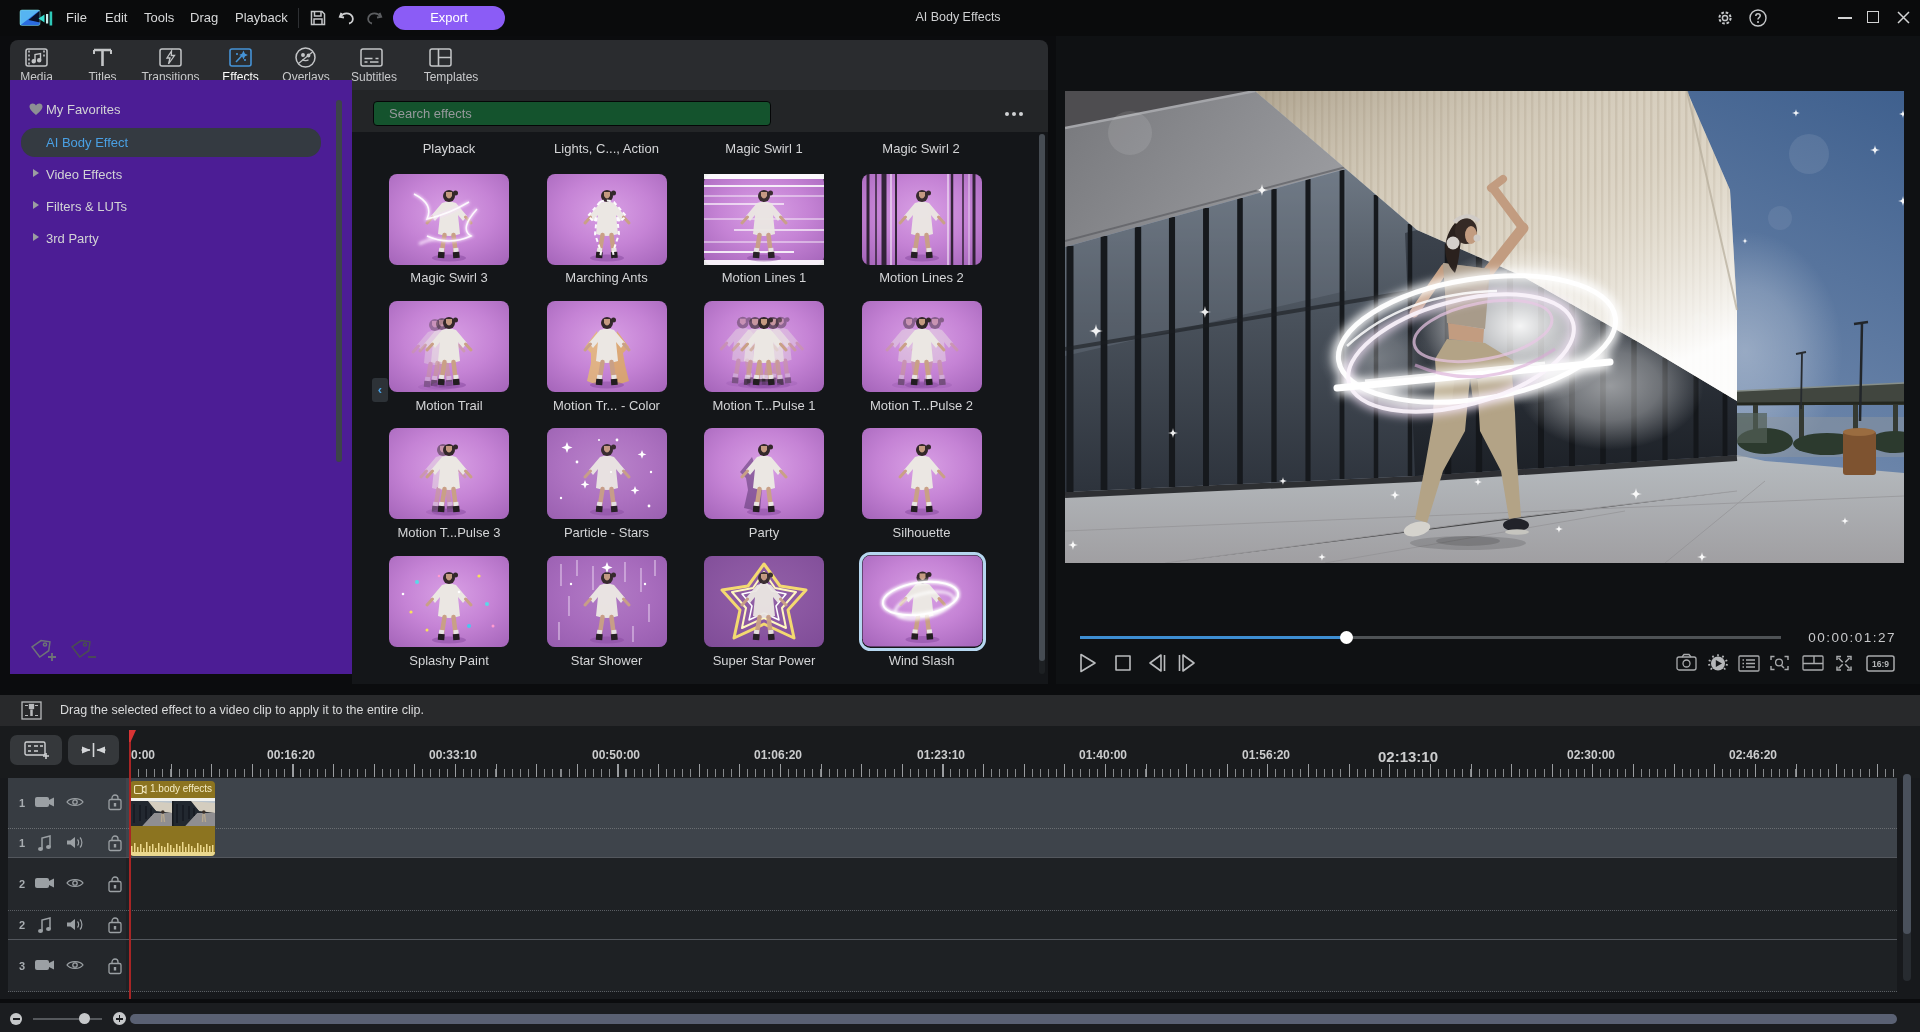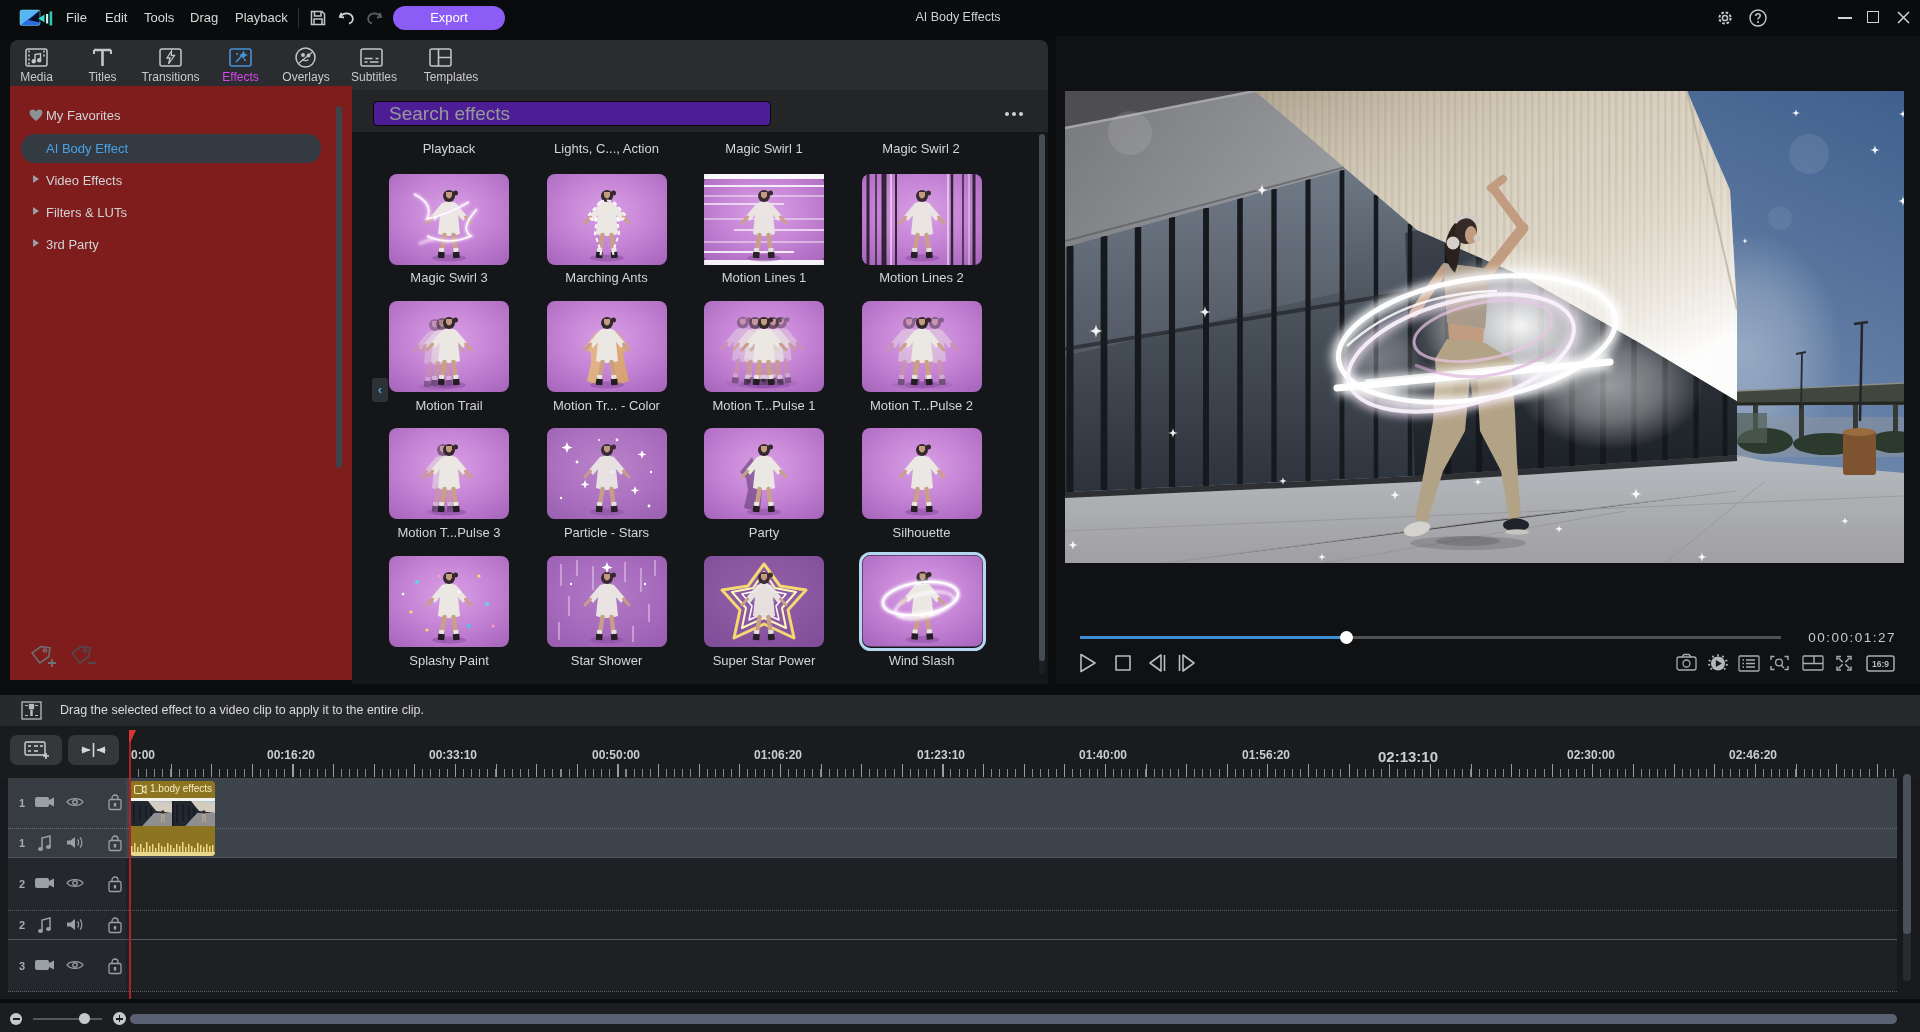--- a/index.html
+++ b/index.html
@@ -97,7 +97,7 @@
         <path d="M17 14 v2 M16 15 h2" stroke-width="1.2"></path>
       </g>
     </svg>
-  <div class="a" style="left:204px;top:30px;width:53px;text-align:center;color:#d946ef;font-size:12px">Effects</div>
+  <div class="a" style="left:204px;top:30px;width:53px;text-align:center;color:#ffffff;font-size:12px">Effects</div>
 
   <svg class="a" style="left:283px;top:5px" width="25" height="25" viewBox="0 0 25 25">
       <g class="ic">

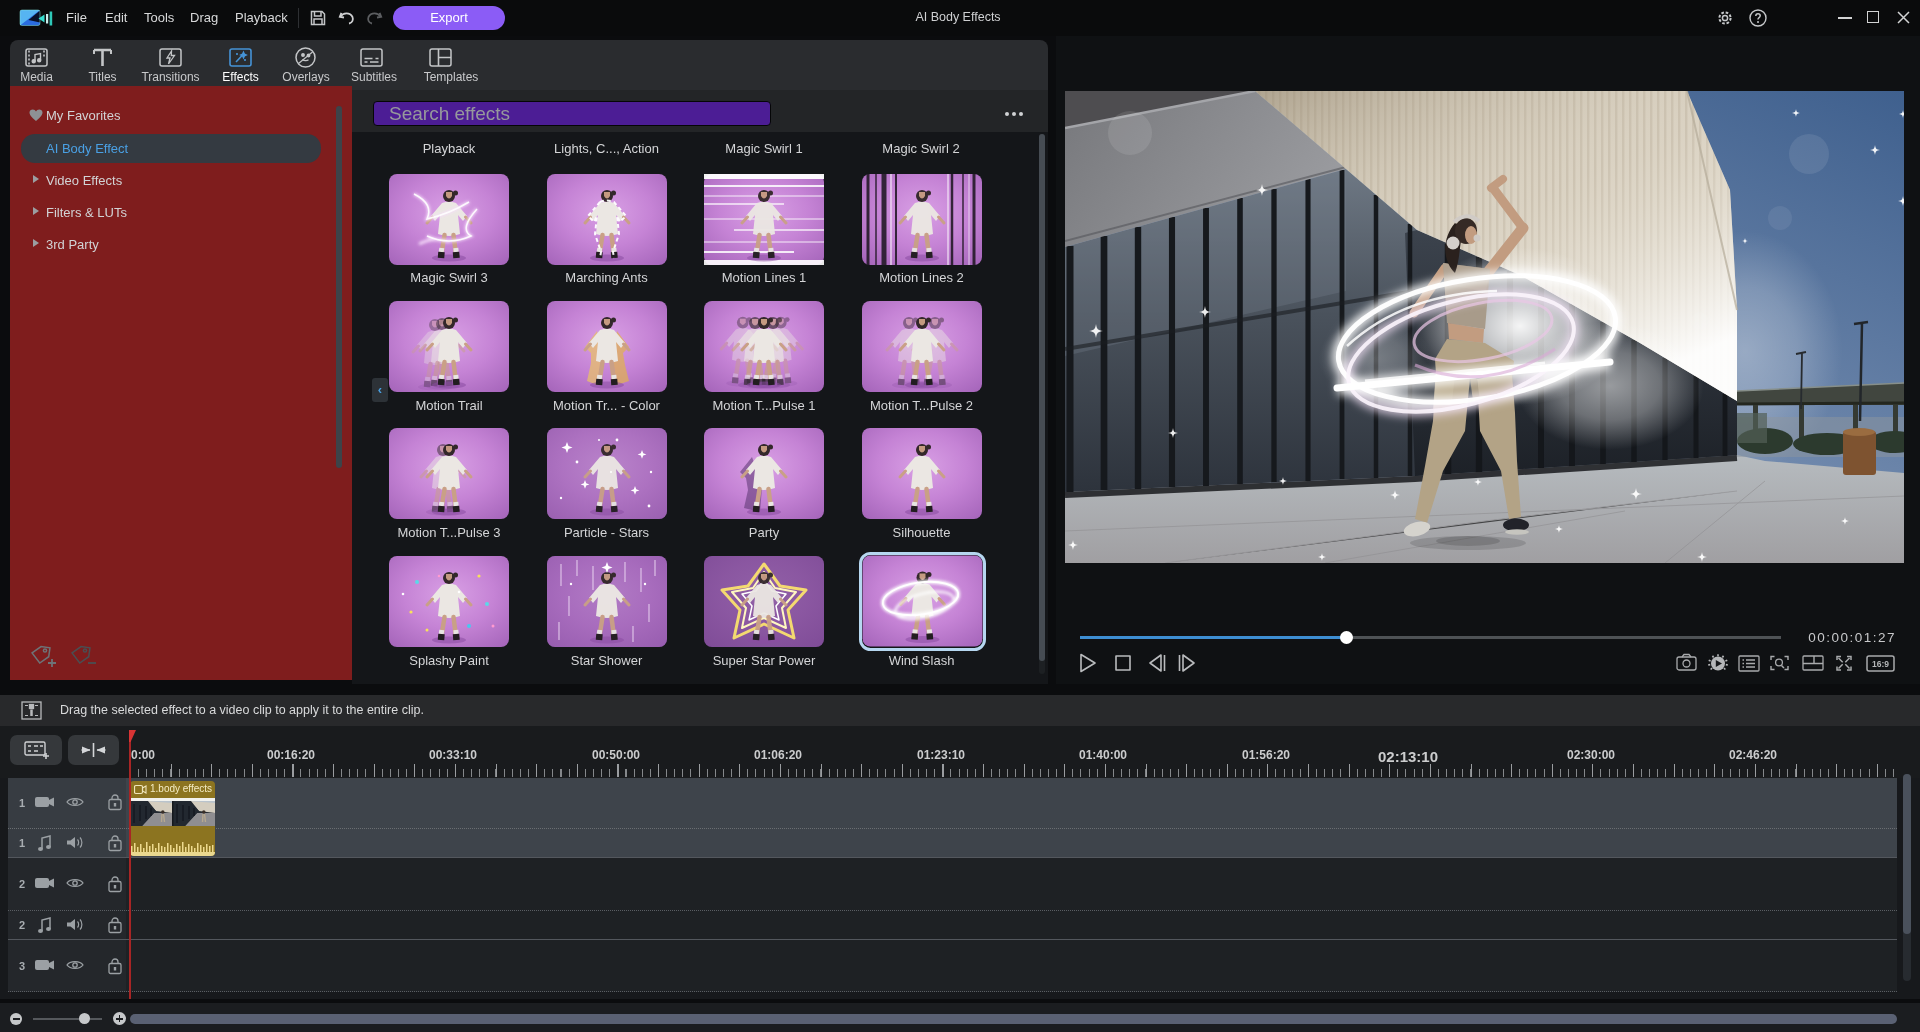--- a/index.html
+++ b/index.html
@@ -127,7 +127,7 @@
   <div class="a" style="left:395px;top:30px;width:92px;text-align:center;color:#c8c9cb;font-size:12px">Templates</div>
 </div>
 
-<div class="a" style="left:10px;top:86px;width:342px;height:594px;background:#7f1d1d">
+<div class="a" style="left:10px;top:80px;width:342px;height:594px;background:#4c1d95">
   <svg class="a" style="left:19px;top:23px" width="14" height="13" viewBox="0 0 14 13">
       <path d="M7 12 C2 8 0.5 5.5 0.5 3.6 C0.5 1.8 2 0.5 3.8 0.5 C5.2 0.5 6.4 1.3 7 2.4 C7.6 1.3 8.8 0.5 10.2 0.5 C12 0.5 13.5 1.8 13.5 3.6 C13.5 5.5 12 8 7 12 Z" fill="#8d9094"></path>
     </svg>

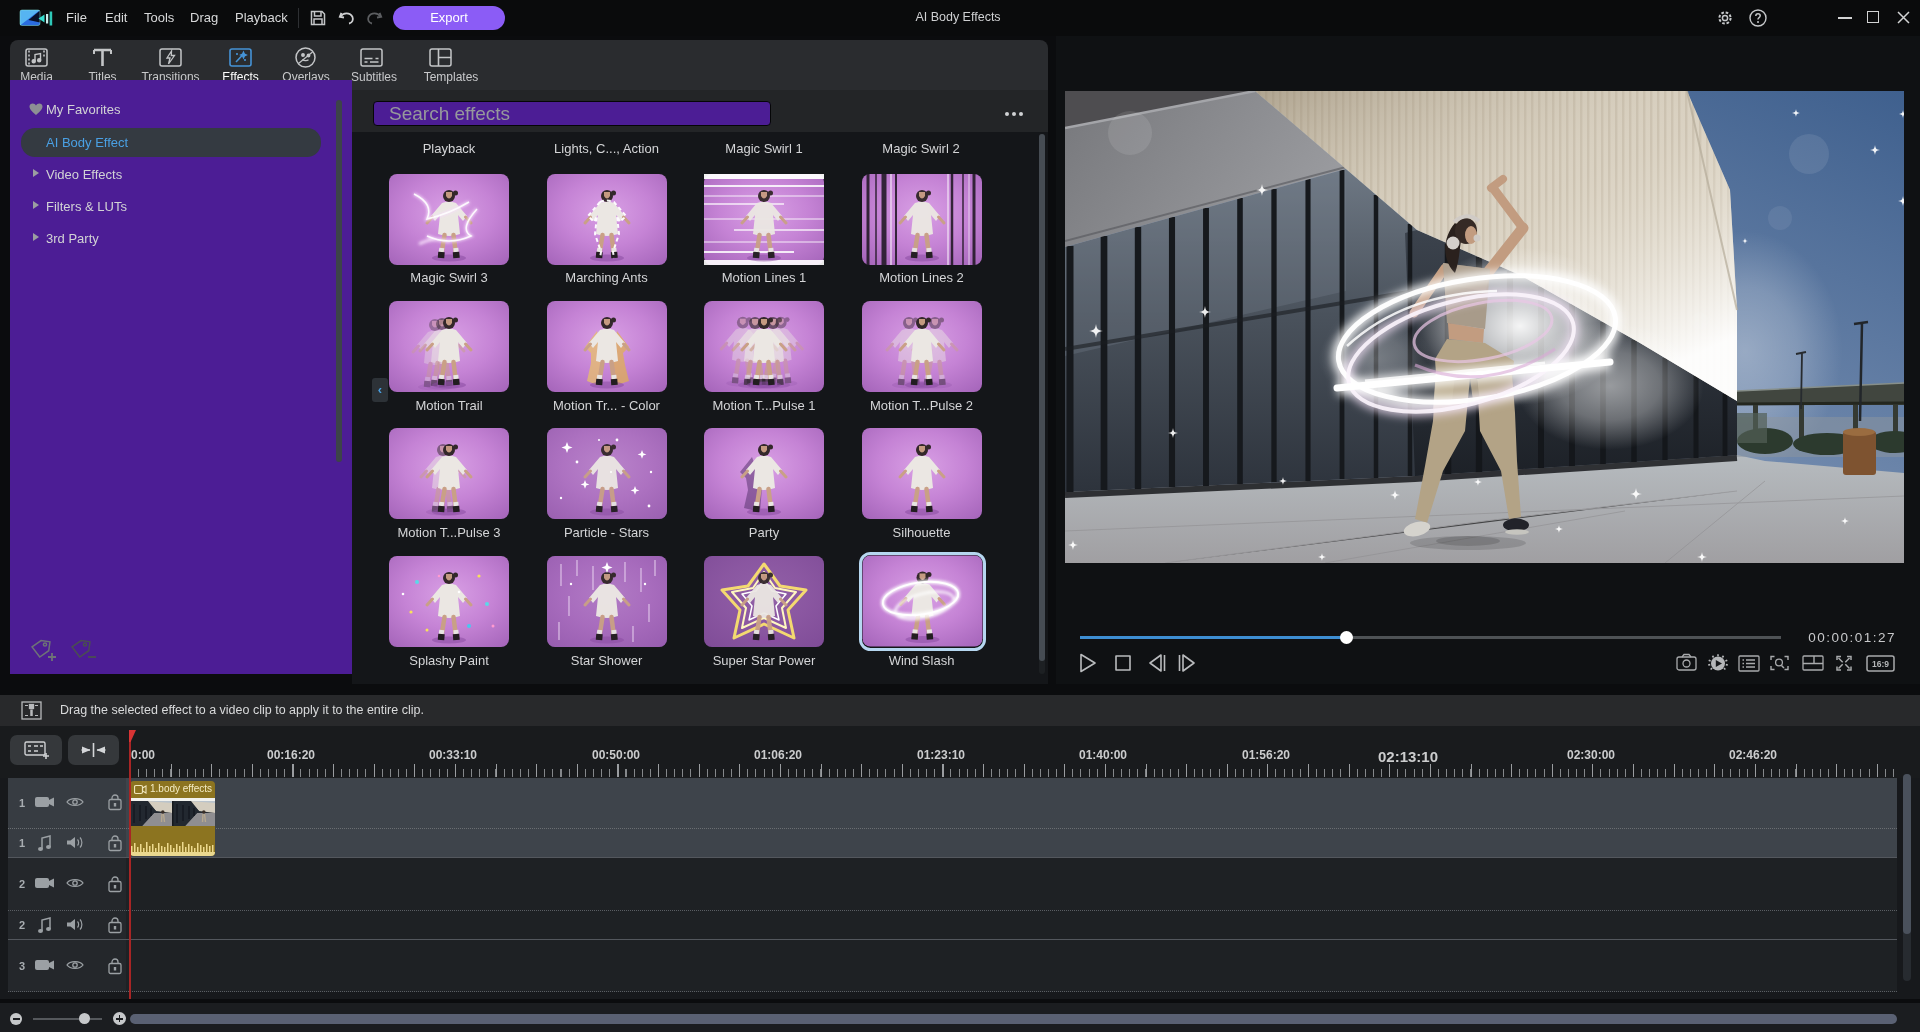--- a/index.html
+++ b/index.html
@@ -159,7 +159,7 @@
 
 <div class="a" style="left:352px;top:90px;width:696px;height:594px;background:#141619">
   <div class="a" style="left:0;top:0;width:696px;height:42px;background:#232527"></div>
-  <div class="a" style="left:21px;top:11px;width:398px;height:25px;background:#4c1d95;border:1px solid #050607;border-radius:4px;color:#96999c;font-size:19px;line-height:24px;padding-left:15px">Search effects</div>
+  <div class="a" style="left:21px;top:11px;width:398px;height:25px;background:#14532d;border:1px solid #050607;border-radius:4px;color:#96999c;font-size:13px;line-height:24px;padding-left:15px">Search effects</div>
   <div class="a" style="left:653px;top:22px;width:4px;height:4px;border-radius:50%;background:#d0d2d4"></div>
     <div class="a" style="left:660px;top:22px;width:4px;height:4px;border-radius:50%;background:#d0d2d4"></div>
     <div class="a" style="left:667px;top:22px;width:4px;height:4px;border-radius:50%;background:#d0d2d4"></div>

